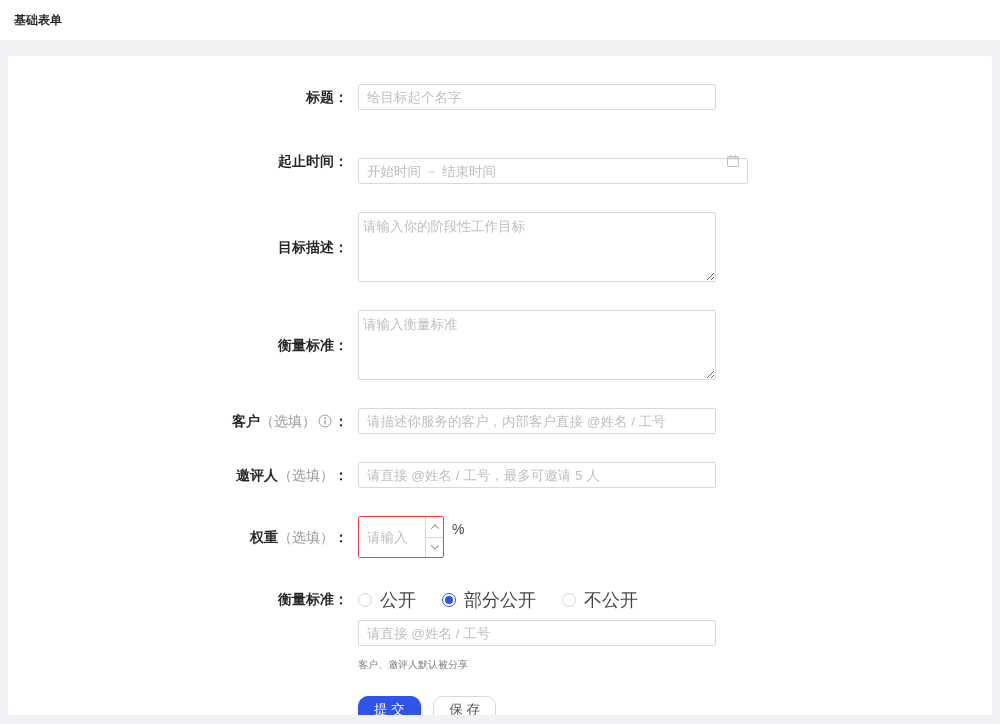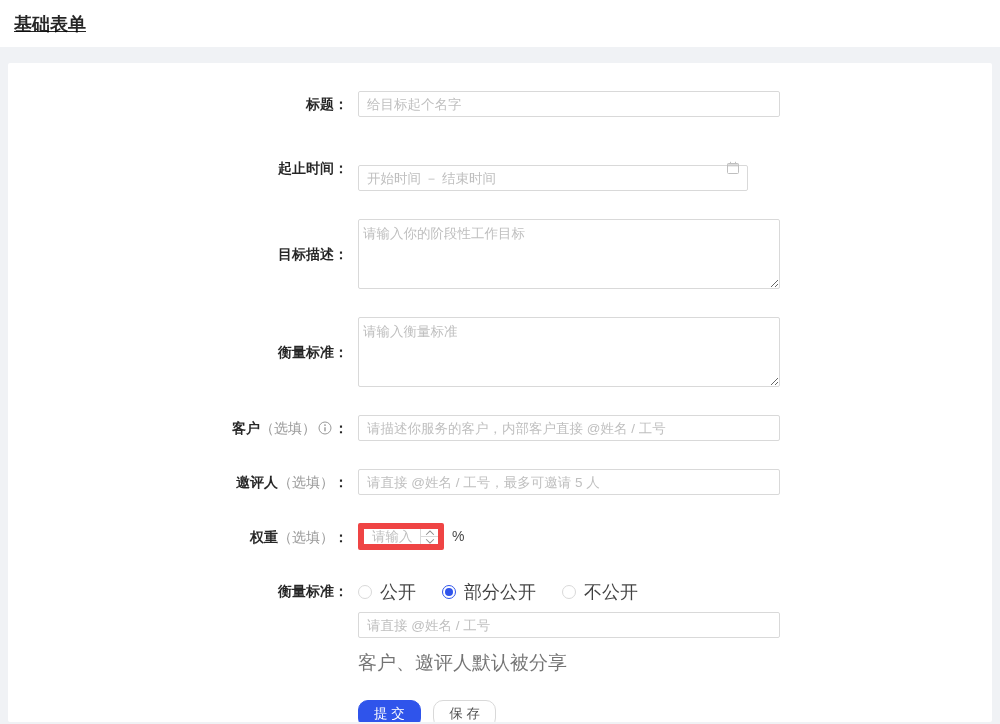--- a/index.html
+++ b/index.html
@@ -16,10 +16,9 @@
   }
   .page-title {
     margin: 0;
-    font-size: 18px;
+    font-size: 12px;
     font-weight: 700;
     color: rgba(0,0,0,0.85);
-    text-decoration: underline;
   }
   .content-area { padding: 16px 8px 7px; }
   .form-card {

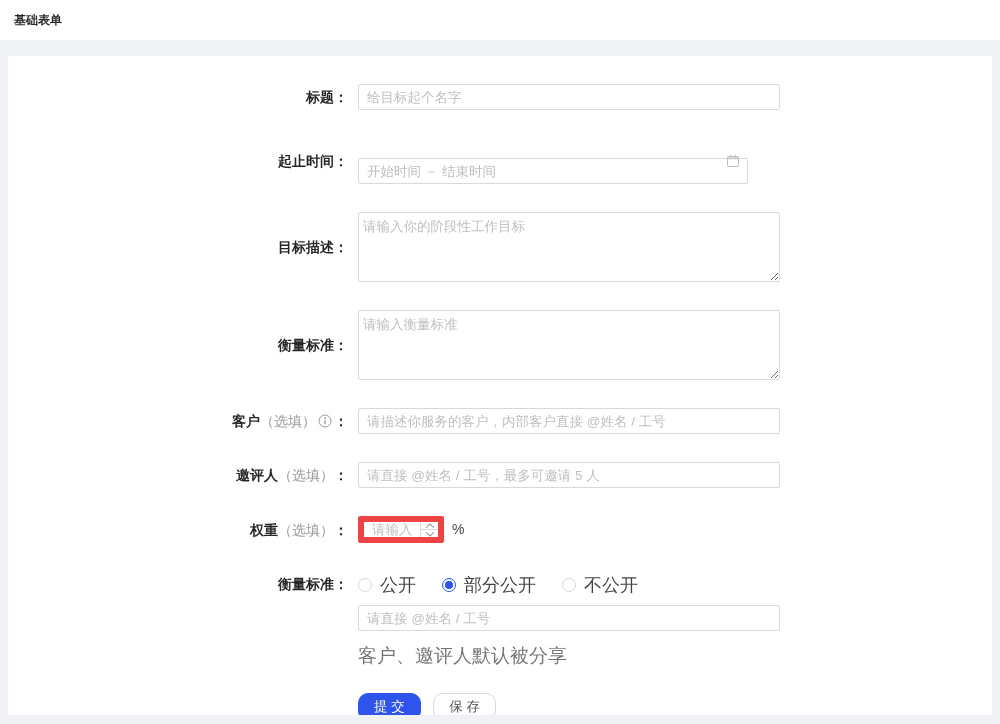--- a/index.html
+++ b/index.html
@@ -53,7 +53,7 @@
   }
   .control { display: flex; align-items: flex-start; }
   .input, .textarea {
-    width: 422px;
+    width: 358px;
     border: 1px solid #d9d9d9;
     border-radius: 2px;
     font-size: 13.5px;

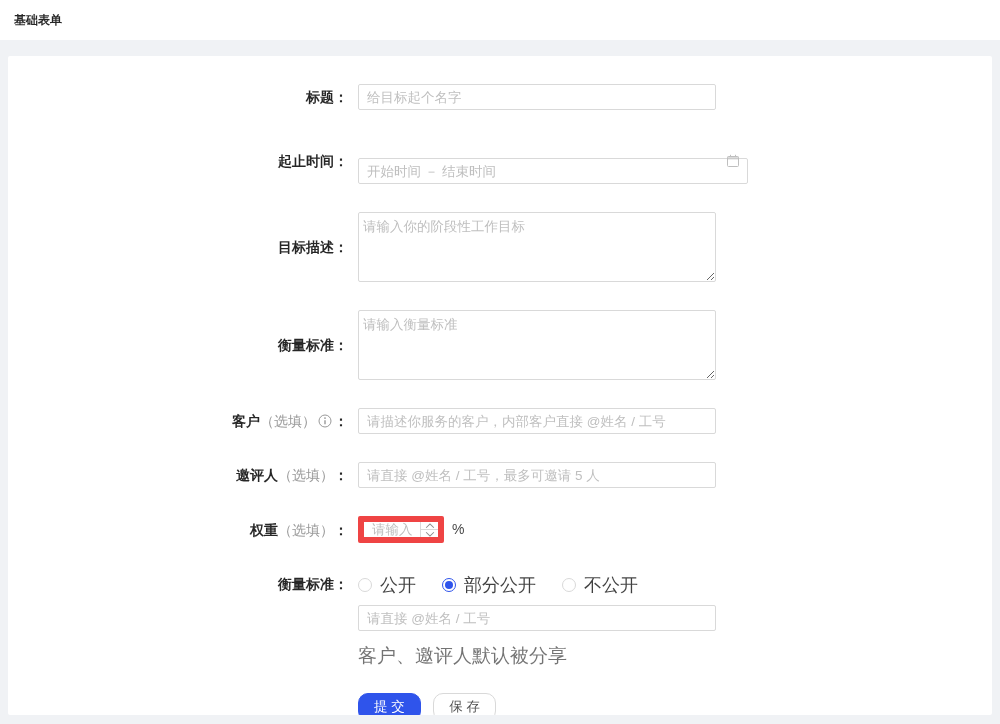--- a/index.html
+++ b/index.html
@@ -75,8 +75,8 @@
   
   .number-group {
     display: flex;
-    width: 86px; height: 27px;
-    border: 6px solid #ef4444;
+    width: 86px; height: 42px;
+    border: 1px solid #ef4444;
     border-radius: 2px;
     overflow: hidden;
     background: #fff;

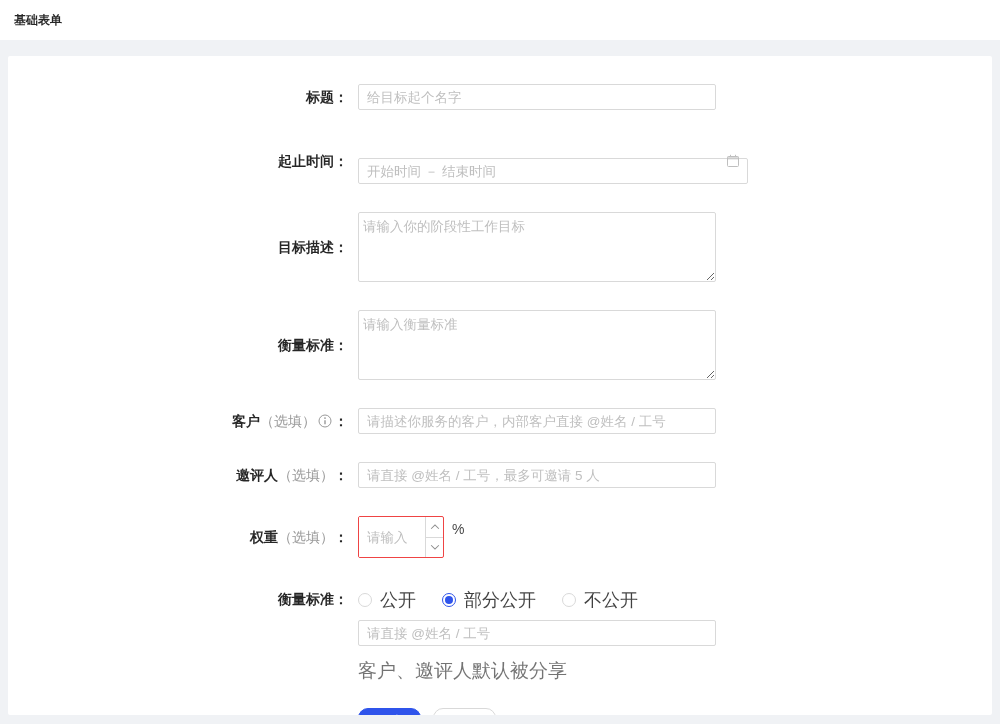--- a/index.html
+++ b/index.html
@@ -121,7 +121,7 @@
   .row-tight { margin-bottom: 8px; }
   .row-share { margin-bottom: 12px; }
   .offset { margin-left: 350px; }
-  .help-text { font-size: 19px; color: rgba(0,0,0,0.55); margin-bottom: 24px; }
+  .help-text { font-size: 10px; color: rgba(0,0,0,0.55); margin-bottom: 24px; }
   
   .btn {
     height: 28px;

